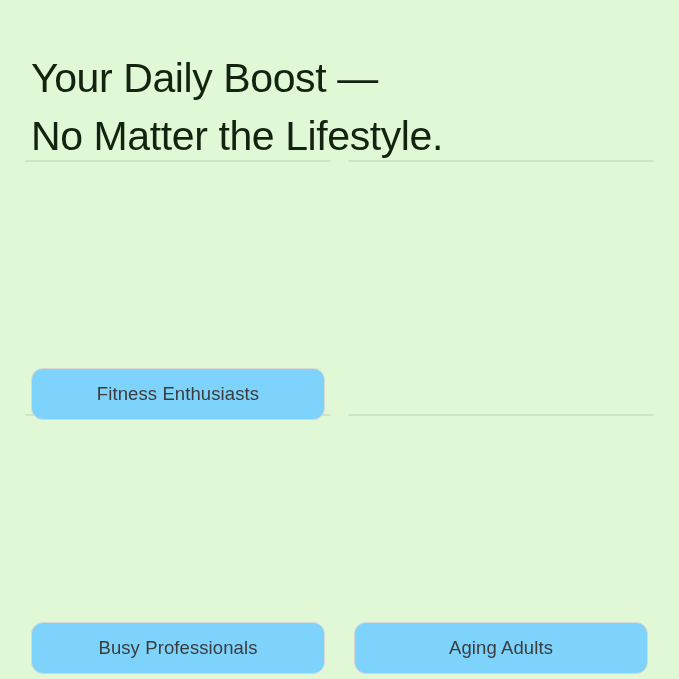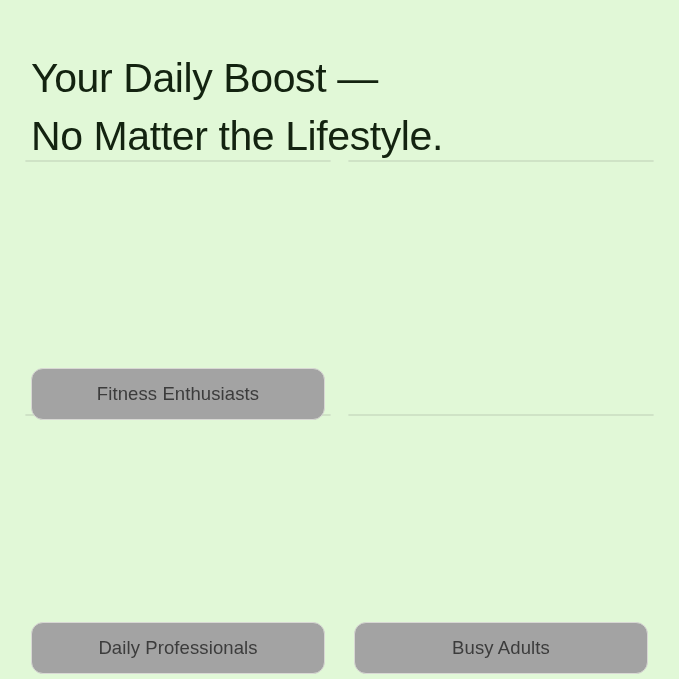--- a/index.html
+++ b/index.html
@@ -88,7 +88,7 @@
     right: 6px;
     bottom: -26px;
     height: 52px;
-    background: #a3a3a3;
+    background: #7dd3fc;
     border: 1px solid #d8d8d4;
     border-radius: 12px;
     display: flex;

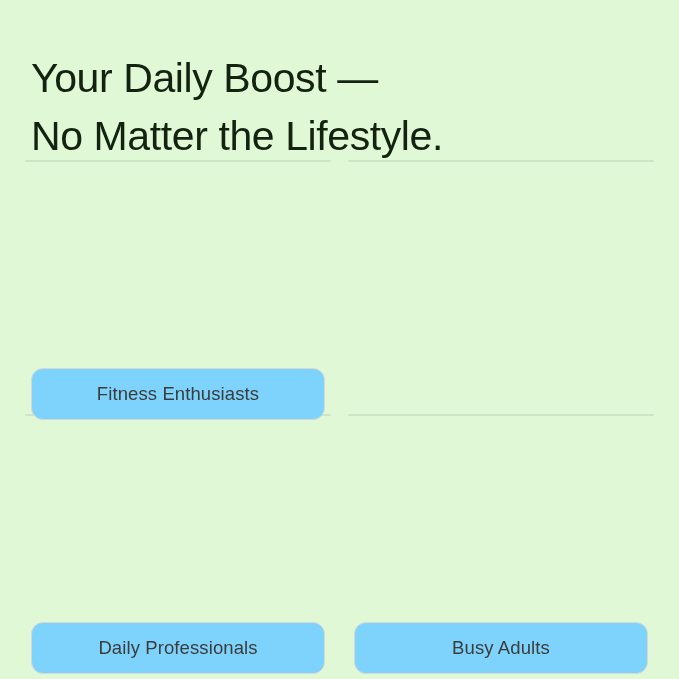--- a/index.html
+++ b/index.html
@@ -165,7 +165,7 @@
         </div>
       </div>
       <div class="label-pill">
-        <span>Daily Professionals</span>
+        <span>Busy Professionals</span>
       </div>
     </div>
 

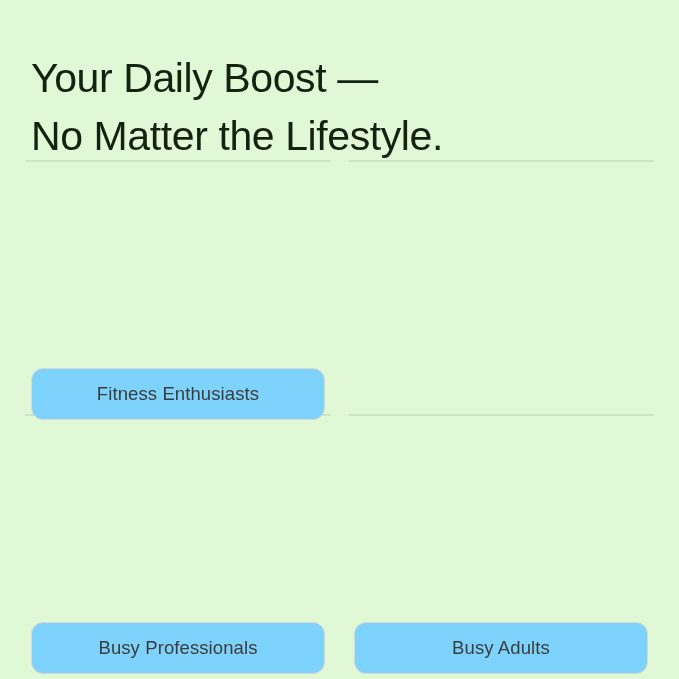--- a/index.html
+++ b/index.html
@@ -177,7 +177,7 @@
         </div>
       </div>
       <div class="label-pill">
-        <span>Busy Adults</span>
+        <span>Aging Adults</span>
       </div>
     </div>
 

